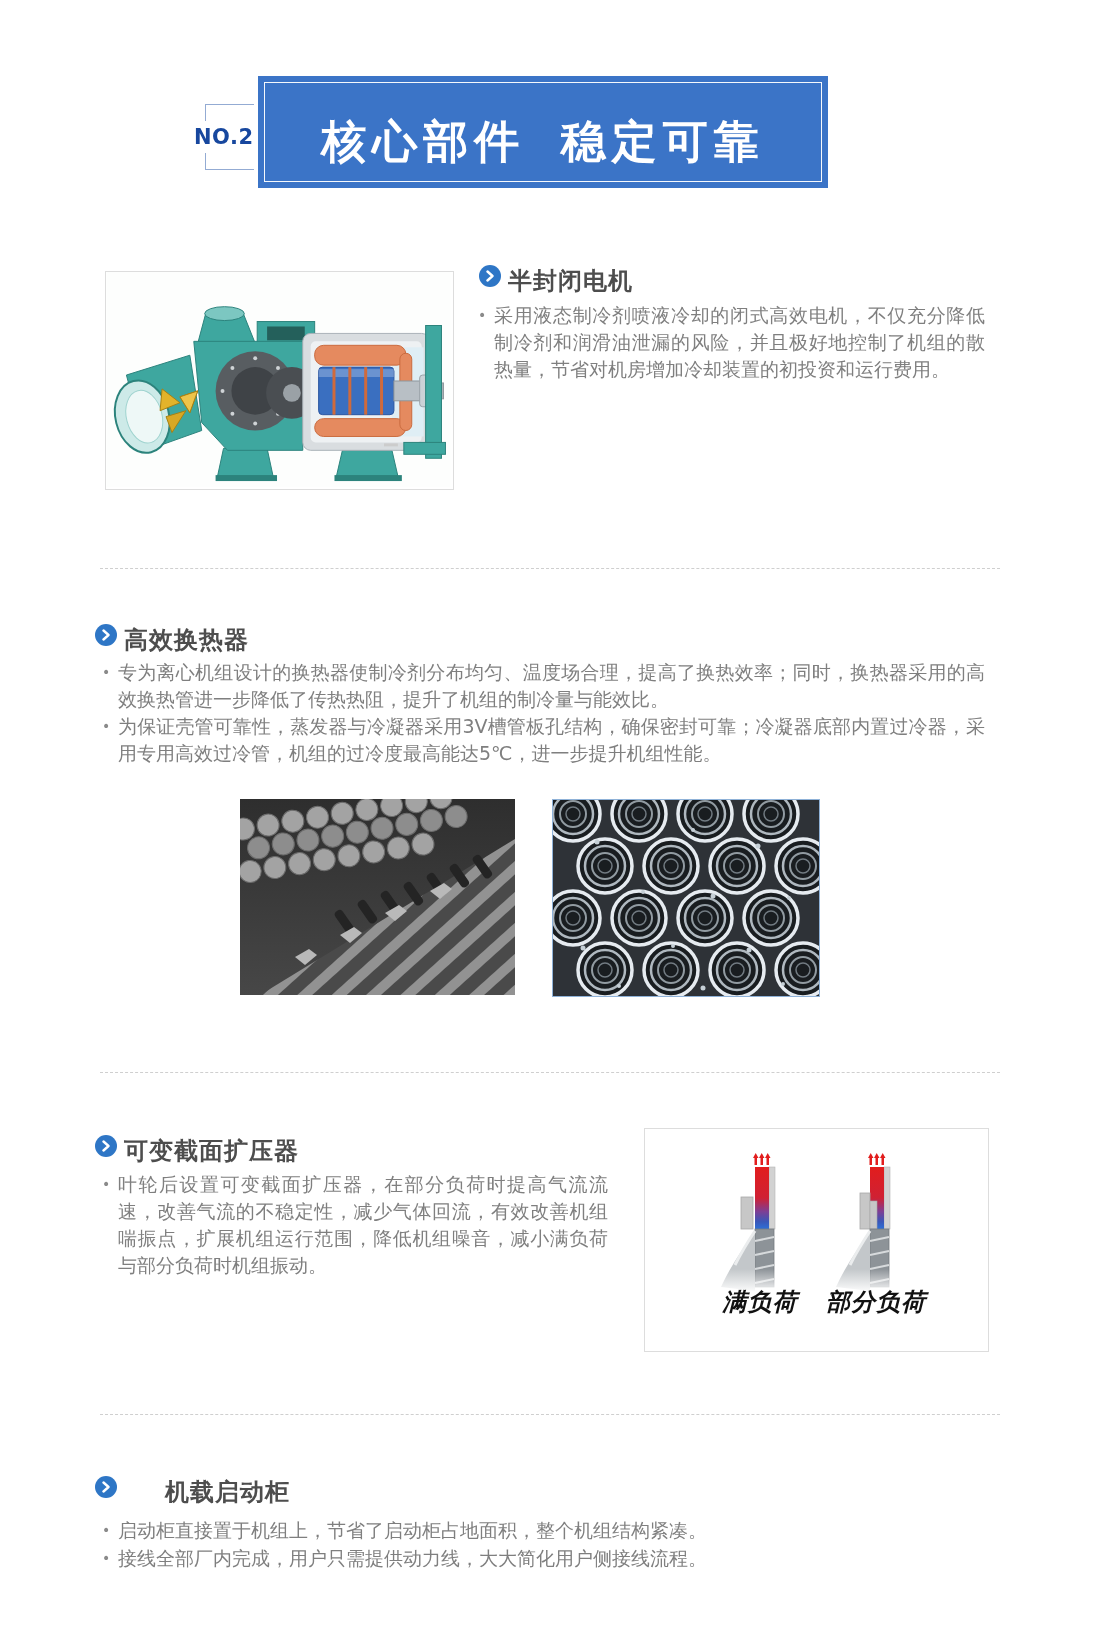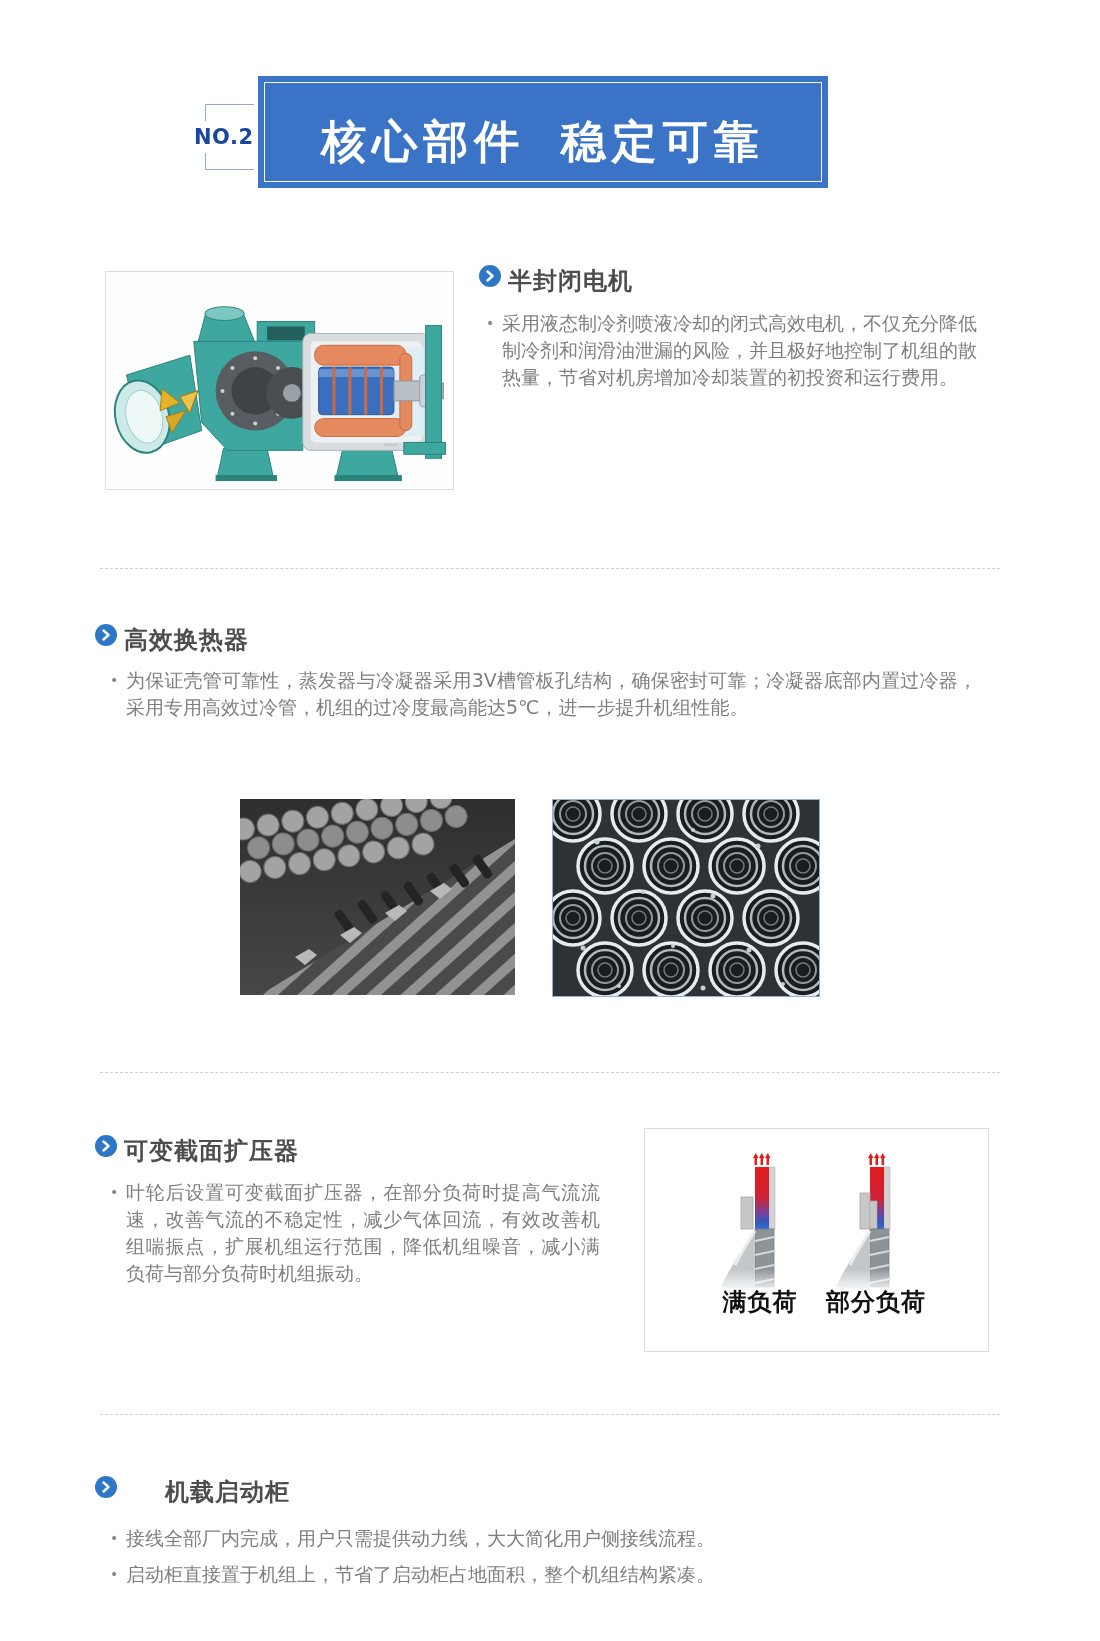--- a/index.html
+++ b/index.html
@@ -27,7 +27,7 @@
   
   .bullets{position:absolute;margin:0;padding:0;list-style:none;color:#7f7f7f;
            font-size:19px;line-height:27px;text-align:justify;}
-  .bullets li{position:relative;padding-left:17px;margin:8px;}
+  .bullets li{position:relative;padding-left:17px;margin:0;}
   .bullets li::before{content:"\2022";position:absolute;left:1px;top:0;font-size:14px;color:#8a8a8a;}
   .bullets.lh28{line-height:28px;}
 

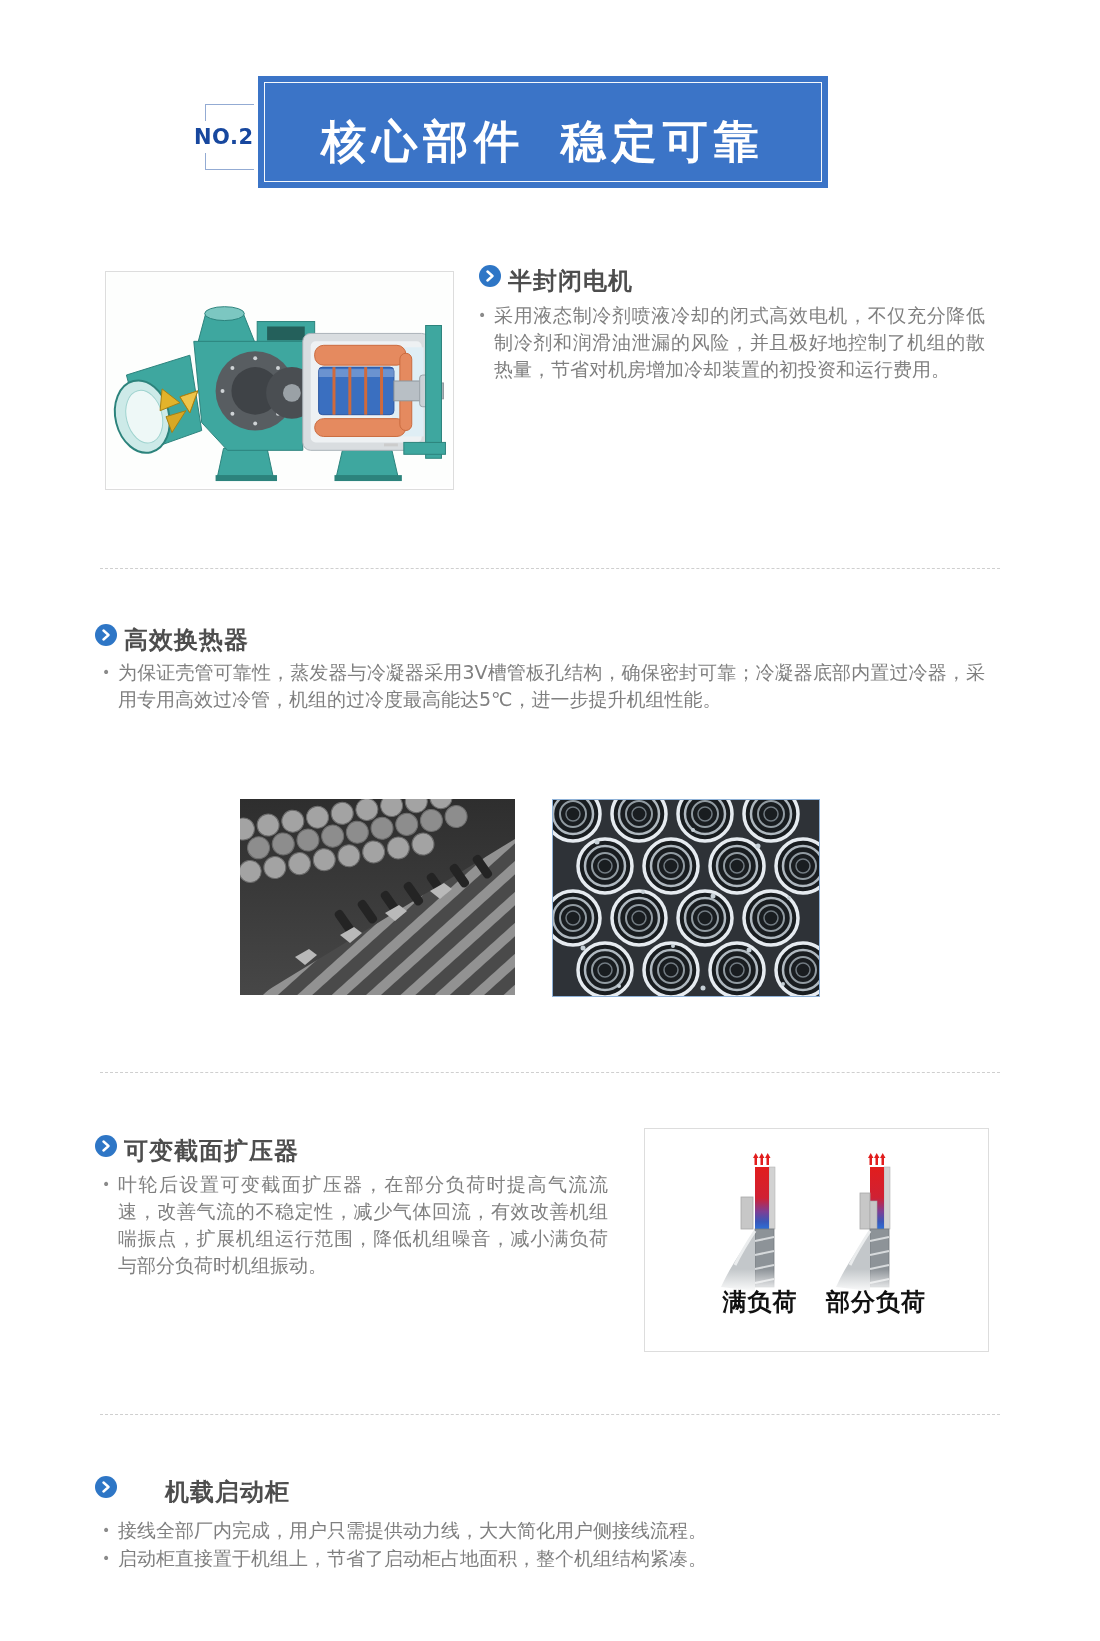--- a/index.html
+++ b/index.html
@@ -148,6 +148,7 @@
     <span class="sec-title">高效换热器</span>
   </div>
   <ul class="bullets" style="left:101px;top:659px;width:884px;">
+    <li>专为离心机组设计的换热器使制冷剂分布均匀、温度场合理，提高了换热效率；同时，换热器采用的高效换热管进一步降低了传热热阻，提升了机组的制冷量与能效比。</li>
     <li>为保证壳管可靠性，蒸发器与冷凝器采用3V槽管板孔结构，确保密封可靠；冷凝器底部内置过冷器，采用专用高效过冷管，机组的过冷度最高能达5℃，进一步提升机组性能。</li>
   </ul>
 

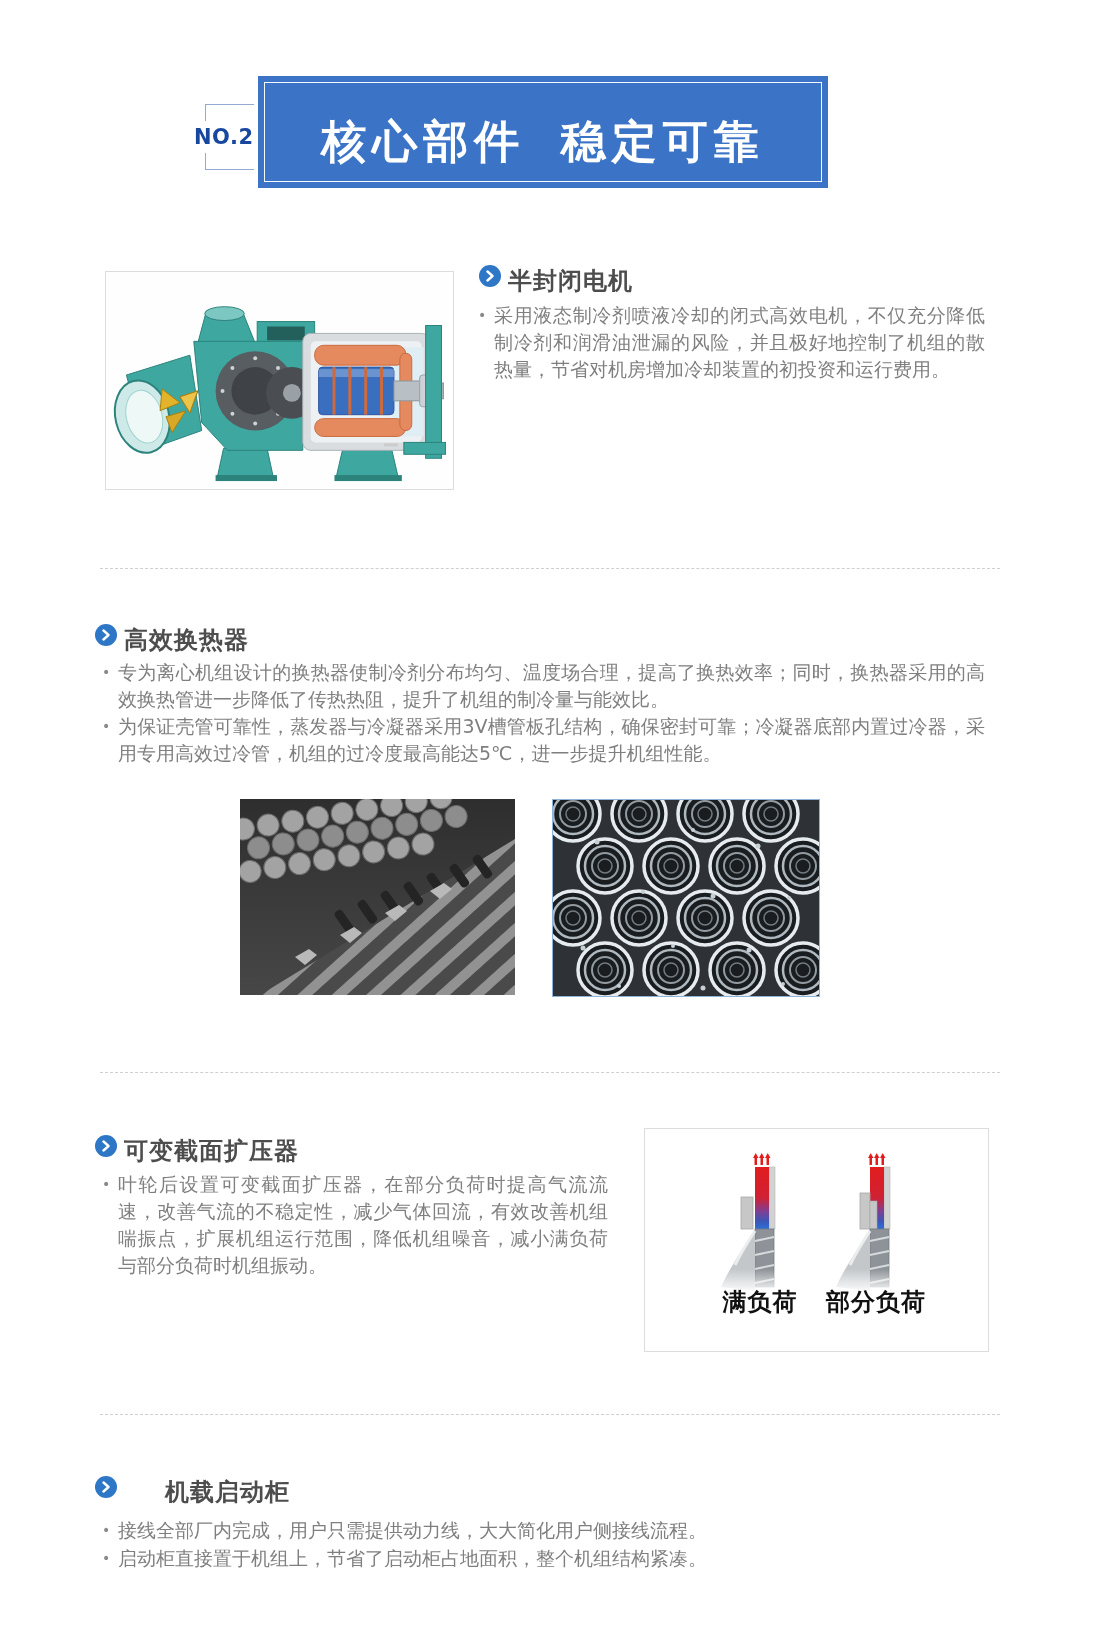--- a/index.html
+++ b/index.html
@@ -39,7 +39,7 @@
   .diffuser-box{position:absolute;left:644px;top:1128px;width:343px;height:222px;
                 border:1px solid #ddd;background:#fff;}
   .fig-label{position:absolute;font-size:24px;font-weight:700;color:#111;
-             letter-spacing:1px;text-align:center;}
+             letter-spacing:1px;text-align:center;font-style:italic;}
   svg{display:block;}
 </style>
 </head>

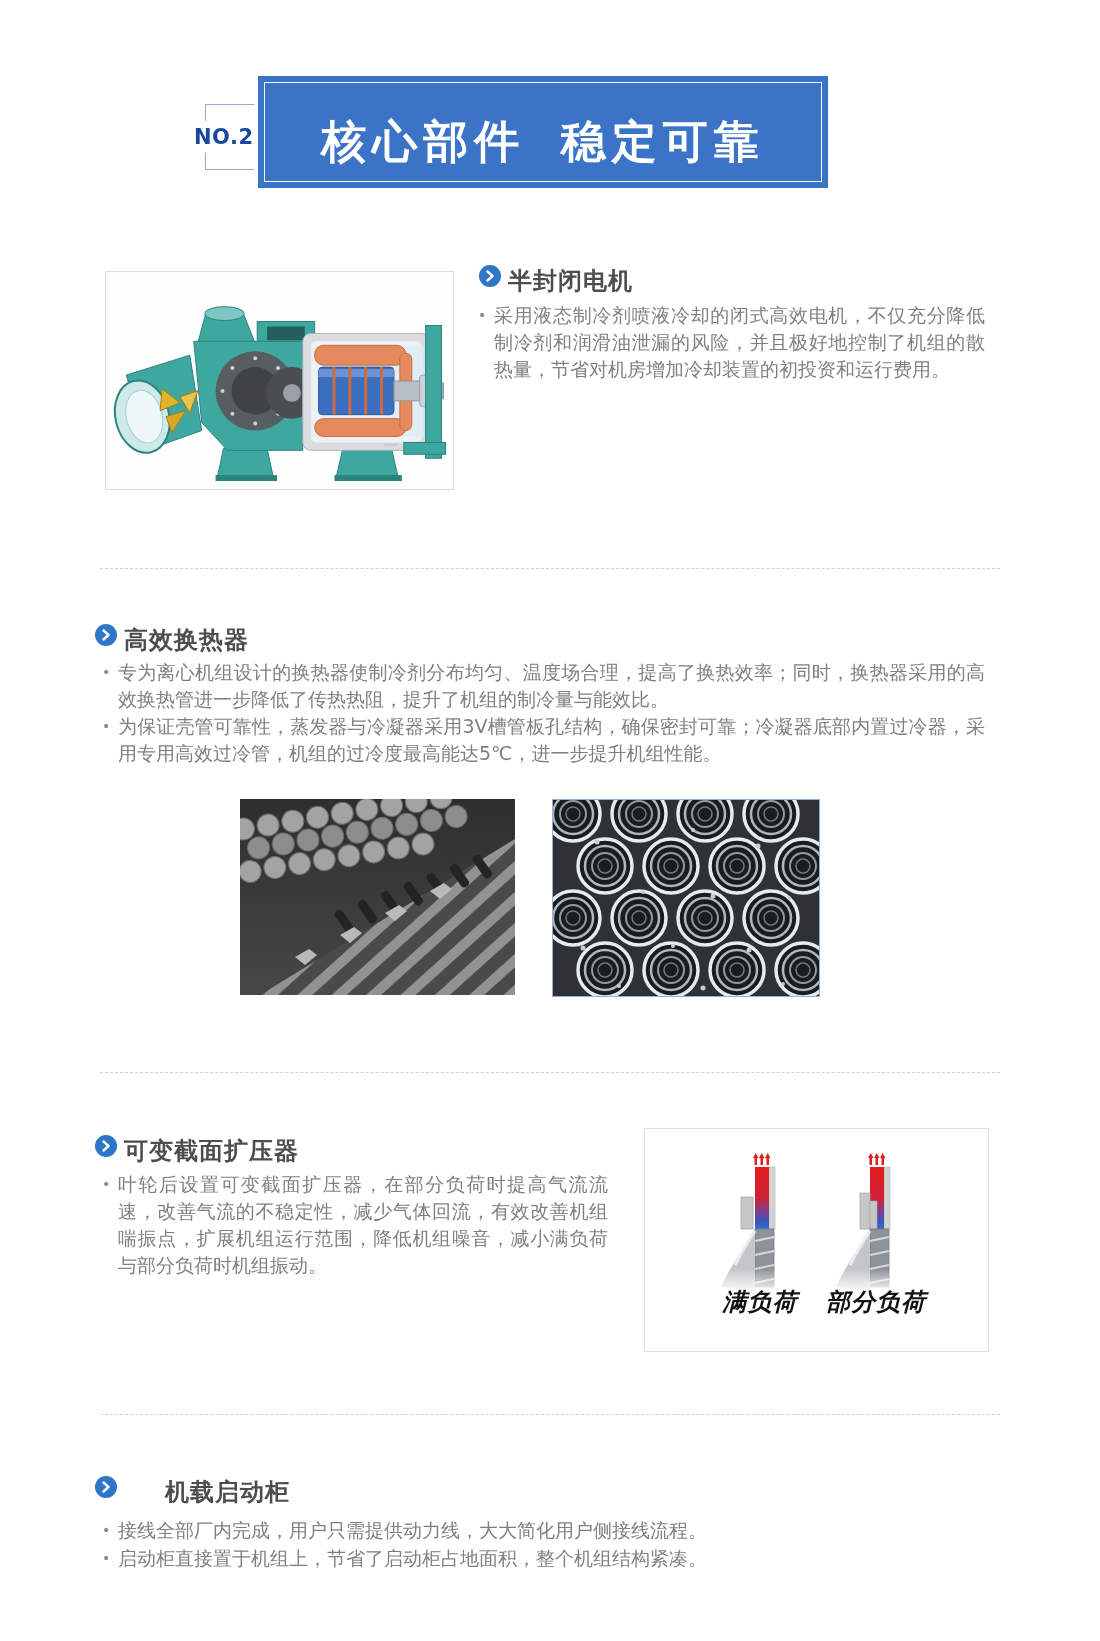--- a/index.html
+++ b/index.html
@@ -443,8 +443,8 @@
     <span class="sec-title">机载启动柜</span>
   </div>
   <ul class="bullets lh28" style="left:101px;top:1516px;width:884px;">
+    <li>启动柜直接置于机组上，节省了启动柜占地面积，整个机组结构紧凑。</li>
     <li>接线全部厂内完成，用户只需提供动力线，大大简化用户侧接线流程。</li>
-    <li>启动柜直接置于机组上，节省了启动柜占地面积，整个机组结构紧凑。</li>
   </ul>
 
 </div>

